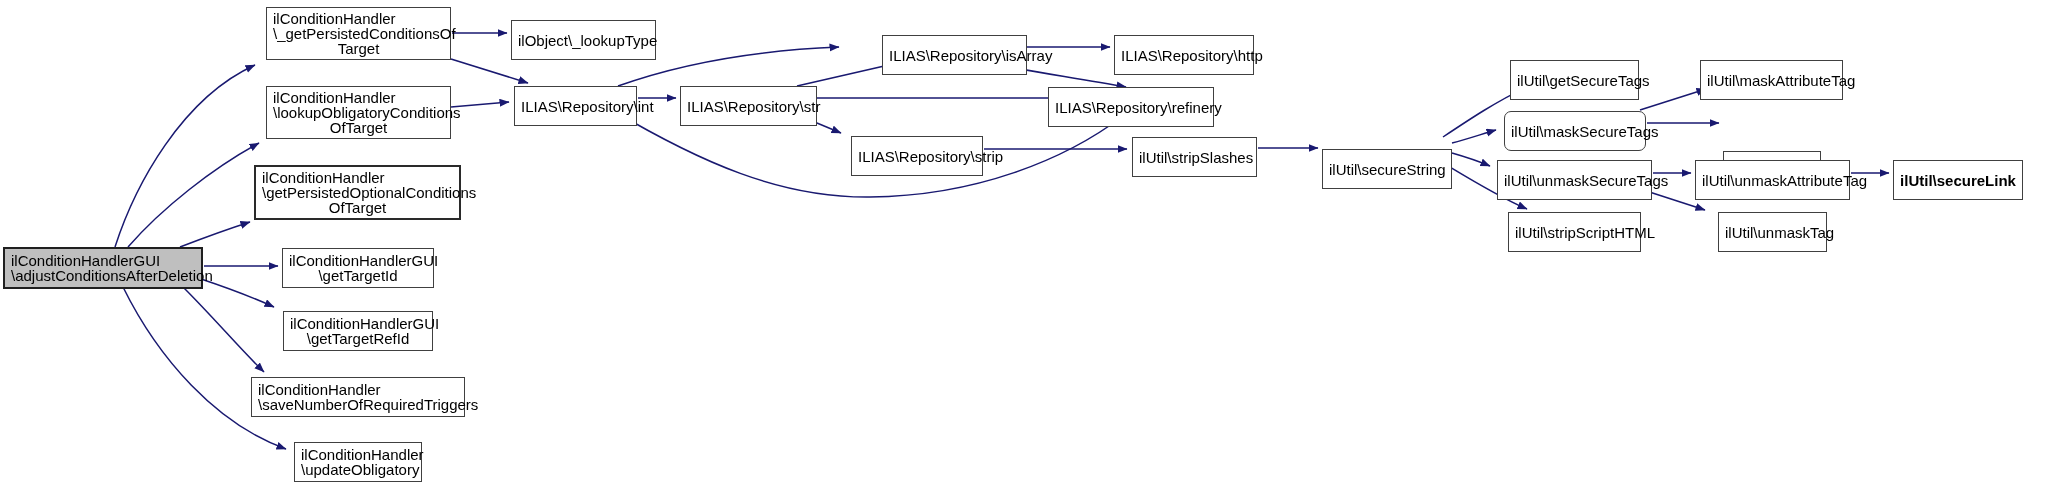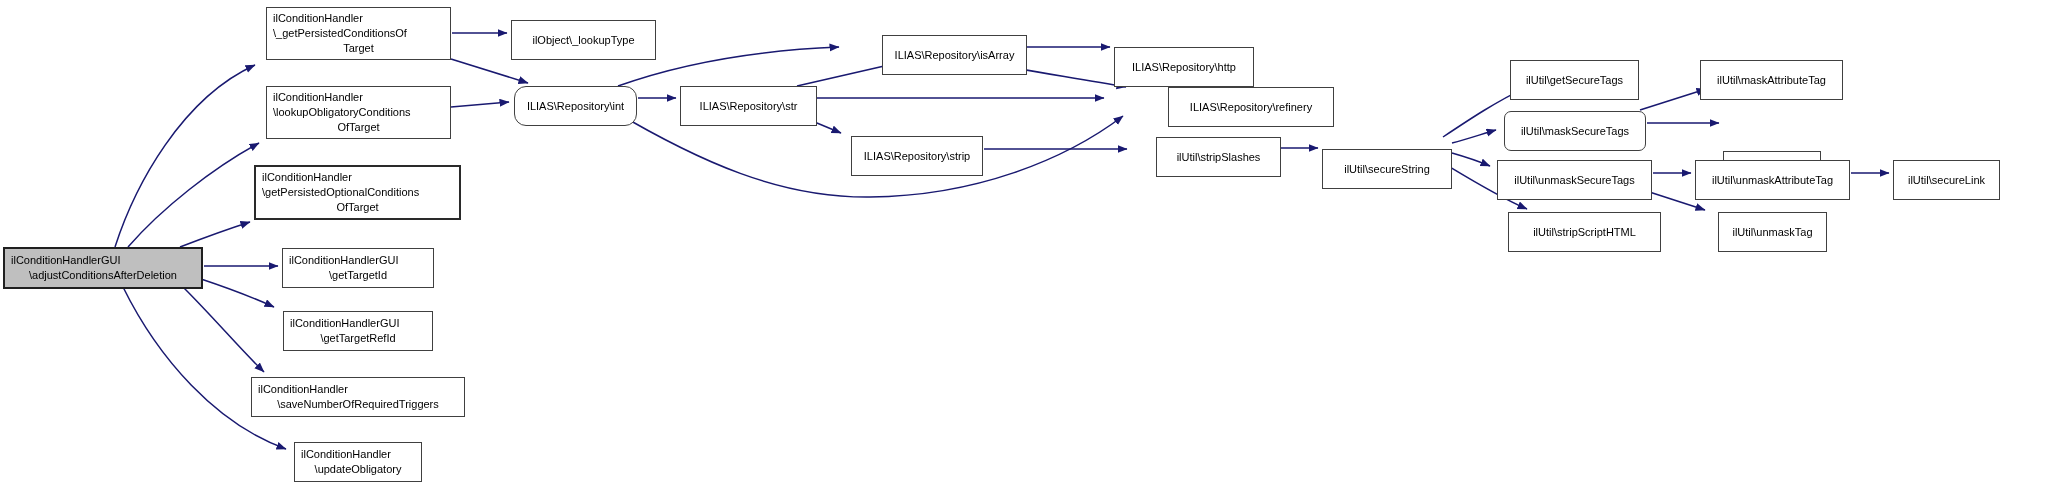--- a/index.html
+++ b/index.html
@@ -18,7 +18,7 @@
     background:#ffffff;
     border:1.2px solid #404040;
     color:#000000;
-    font-size:11px;
+    font-size:15px;
     line-height:15px;
     display:flex;
     flex-direction:column;

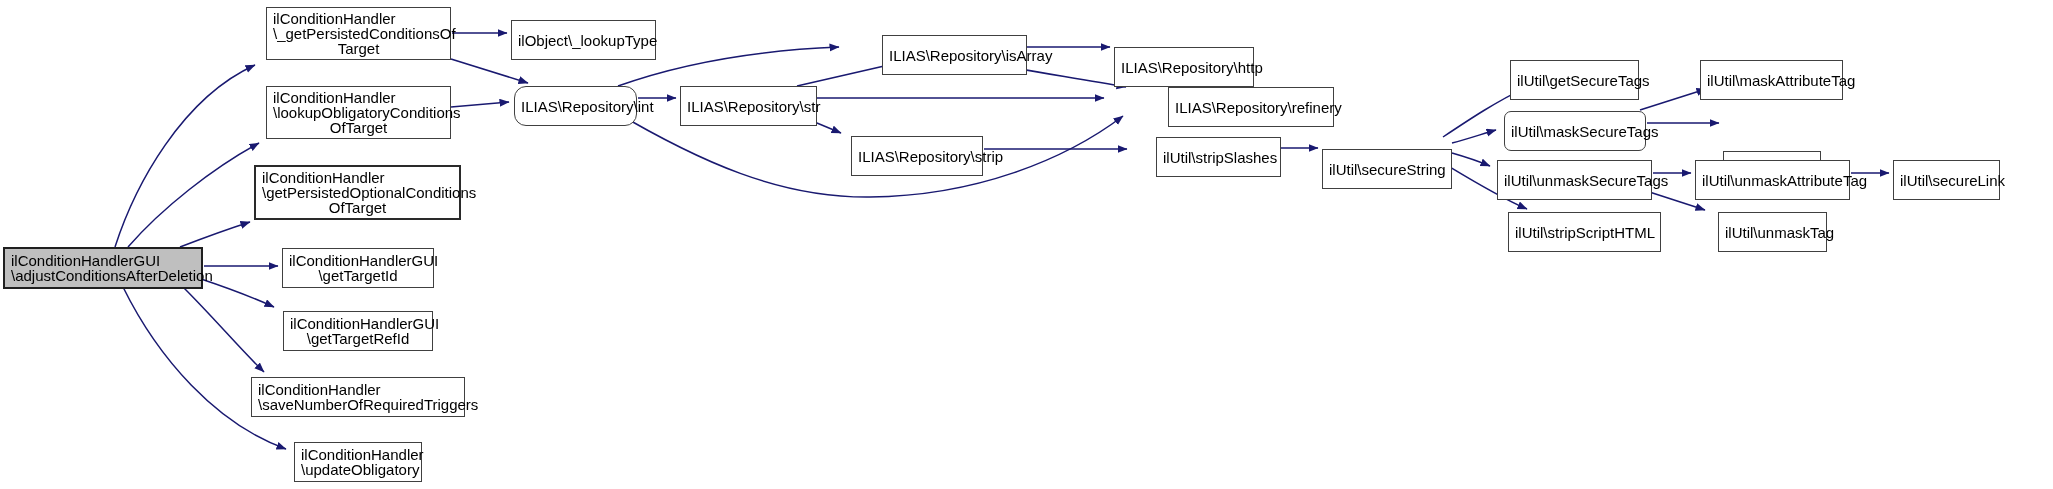--- a/index.html
+++ b/index.html
@@ -128,7 +128,7 @@
   <div class="node" style="left:851px;top:136px;width:132px;height:25px;">
       <div class="line">ILIAS\Repository\strip</div>
     </div>
-  <div class="node" style="left:1114px;top:35px;width:140px;height:25px;margin-top:12px;">
+  <div class="node" style="left:1114px;top:35px;width:140px;height:25px;">
       <div class="line">ILIAS\Repository\http</div>
     </div>
   <div class="node" style="left:1168px;top:87px;width:166px;height:37px;">

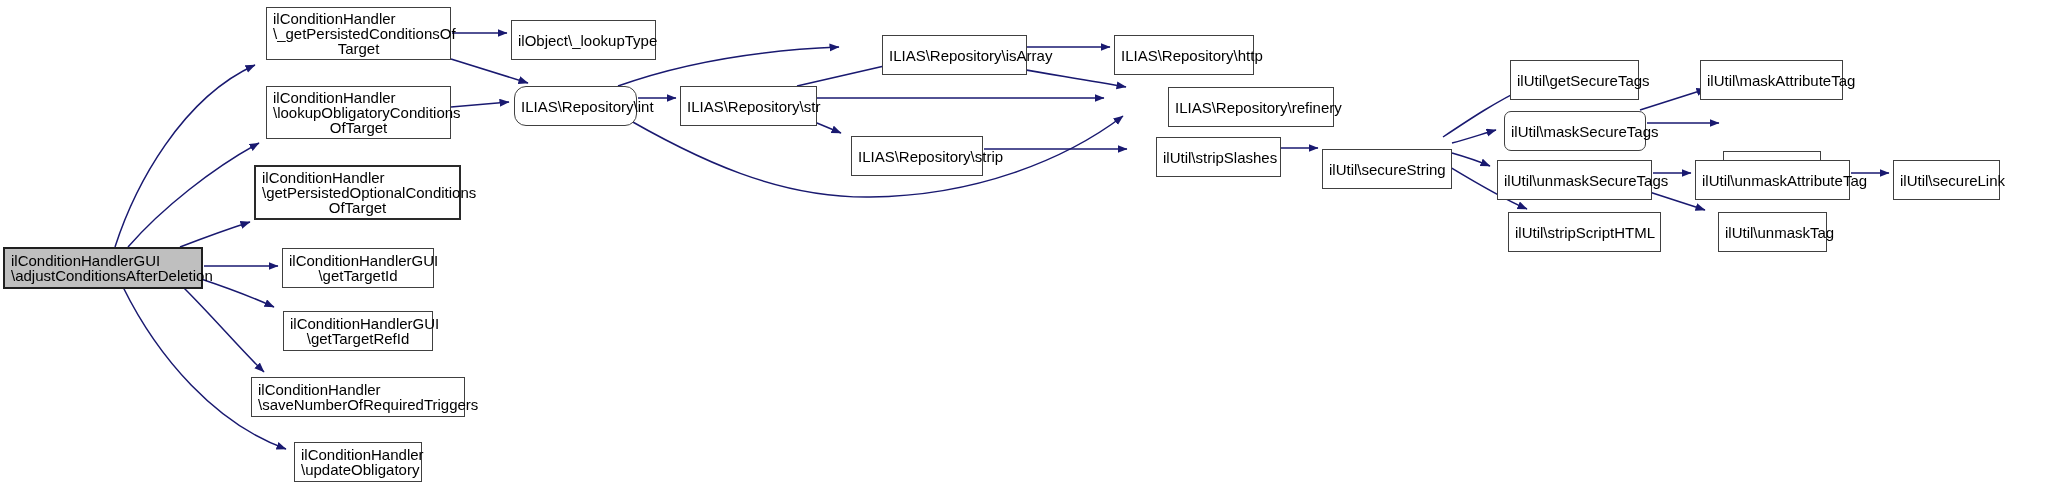--- a/index.html
+++ b/index.html
@@ -116,7 +116,7 @@
   <div class="node" style="left:511px;top:20px;width:145px;height:24px;">
       <div class="line">ilObject\_lookupType</div>
     </div>
-  <div class="node" style="left:514px;top:86px;width:123px;height:24px;border-radius:12px;">
+  <div class="node" style="left:514px;top:86px;width:123px;height:24px;">
       <div class="line">ILIAS\Repository\int</div>
     </div>
   <div class="node" style="left:680px;top:86px;width:137px;height:24px;">

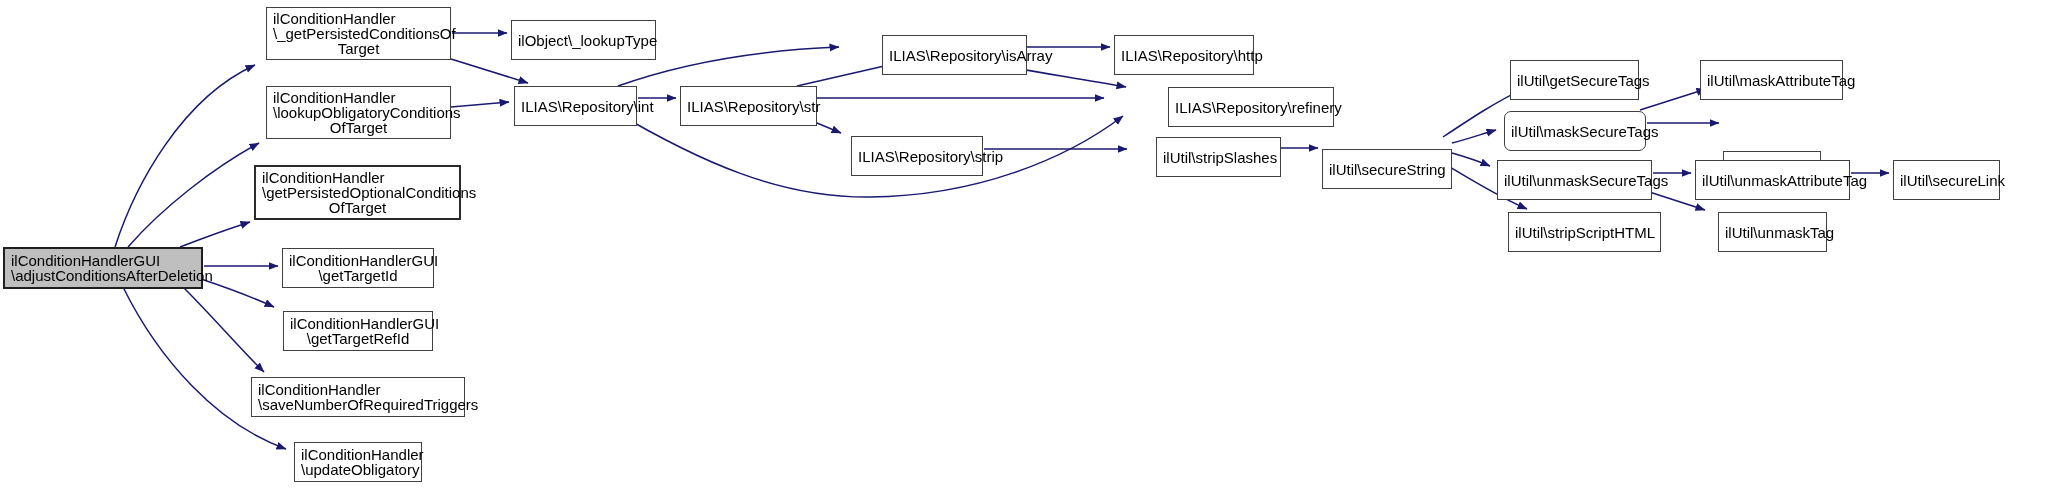--- a/index.html
+++ b/index.html
@@ -131,7 +131,7 @@
   <div class="node" style="left:1114px;top:35px;width:140px;height:25px;">
       <div class="line">ILIAS\Repository\http</div>
     </div>
-  <div class="node" style="left:1168px;top:87px;width:166px;height:37px;">
+  <div class="node" style="left:1048px;top:87px;width:166px;height:37px;">
       <div class="line">ILIAS\Repository\refinery</div>
     </div>
   <div class="node" style="left:1132px;top:137px;width:125px;height:24px;margin-left:24px;">

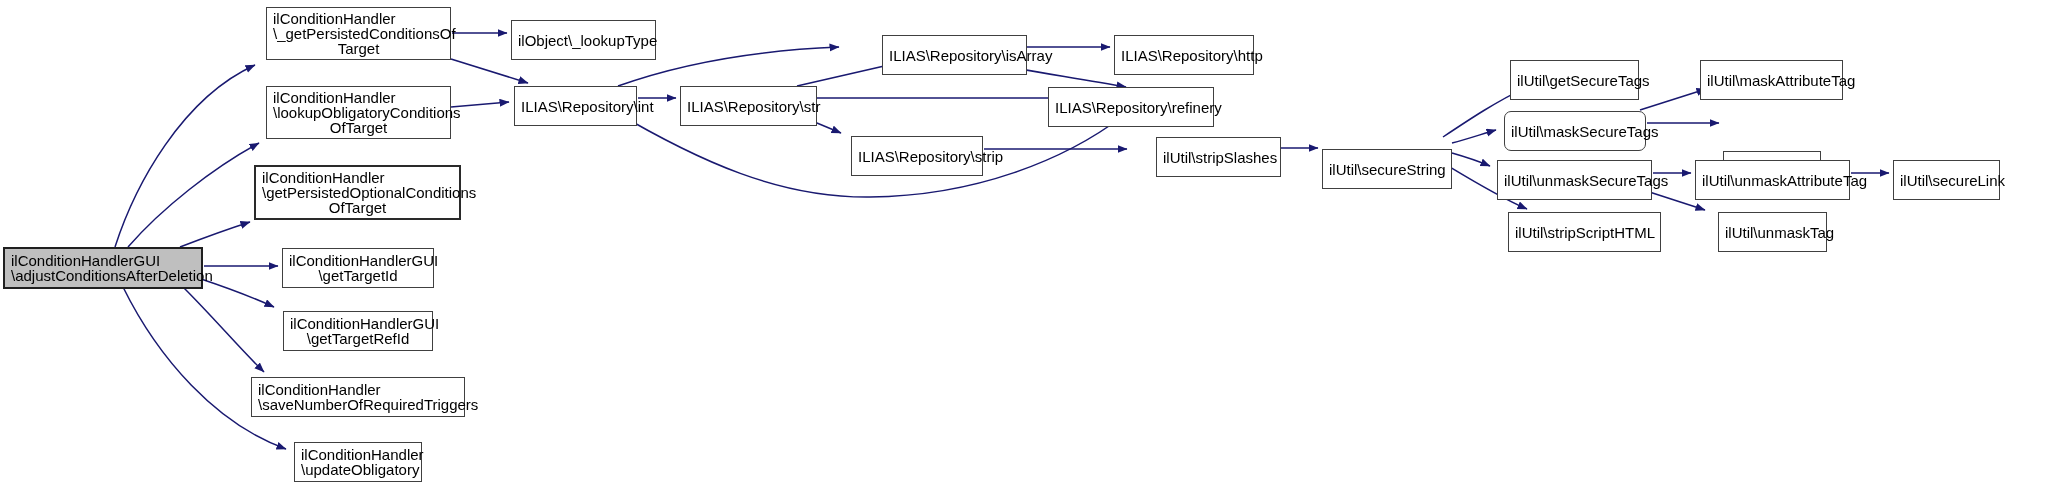--- a/index.html
+++ b/index.html
@@ -134,7 +134,7 @@
   <div class="node" style="left:1048px;top:87px;width:166px;height:37px;">
       <div class="line">ILIAS\Repository\refinery</div>
     </div>
-  <div class="node" style="left:1132px;top:137px;width:125px;height:24px;margin-left:24px;">
+  <div class="node" style="left:1132px;top:137px;width:125px;height:24px;">
       <div class="line">ilUtil\stripSlashes</div>
     </div>
   <div class="node" style="left:1322px;top:149px;width:130px;height:24px;">

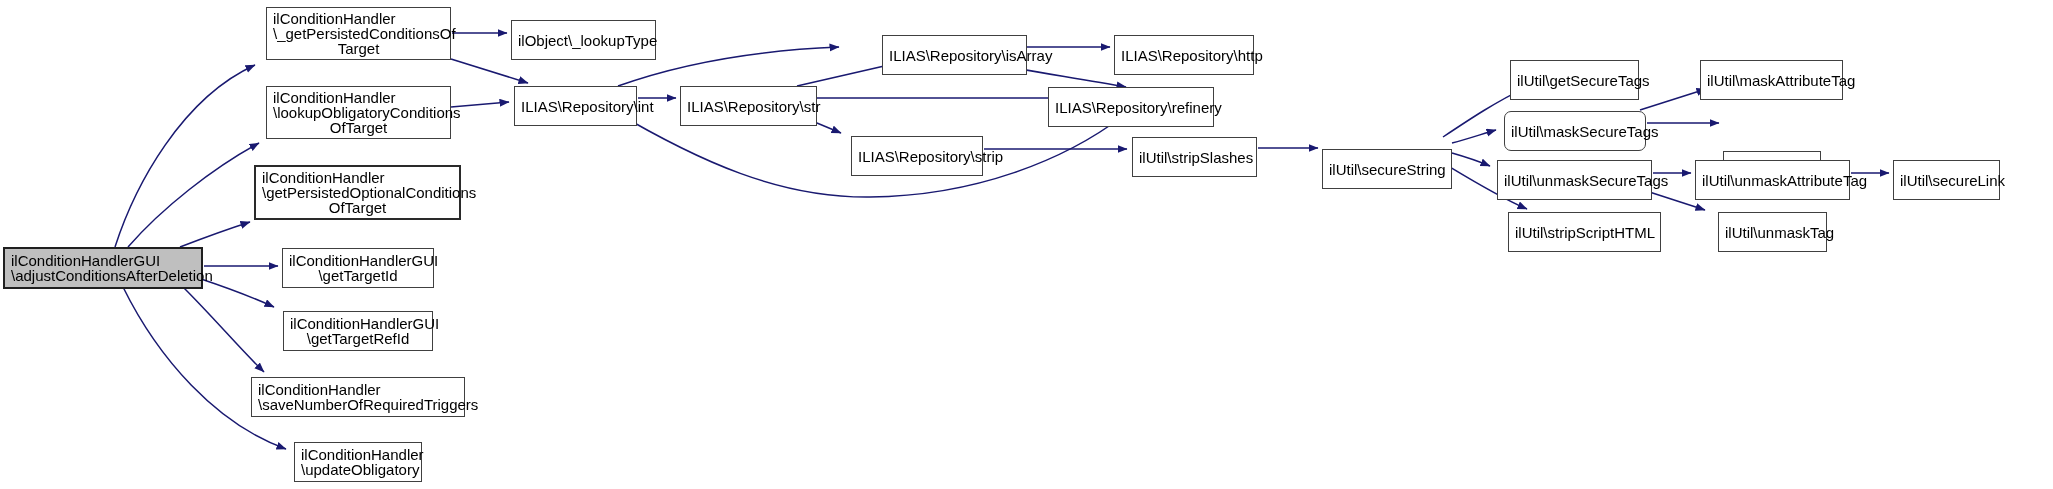--- a/index.html
+++ b/index.html
@@ -164,7 +164,7 @@
   <div class="node" style="left:1718px;top:212px;width:109px;height:24px;">
       <div class="line">ilUtil\unmaskTag</div>
     </div>
-  <div class="node" style="left:1893px;top:160px;width:107px;height:26px;">
+  <div class="node" style="left:1893px;top:160px;width:130px;height:26px;font-weight:bold;">
       <div class="line">ilUtil\secureLink</div>
     </div>
 

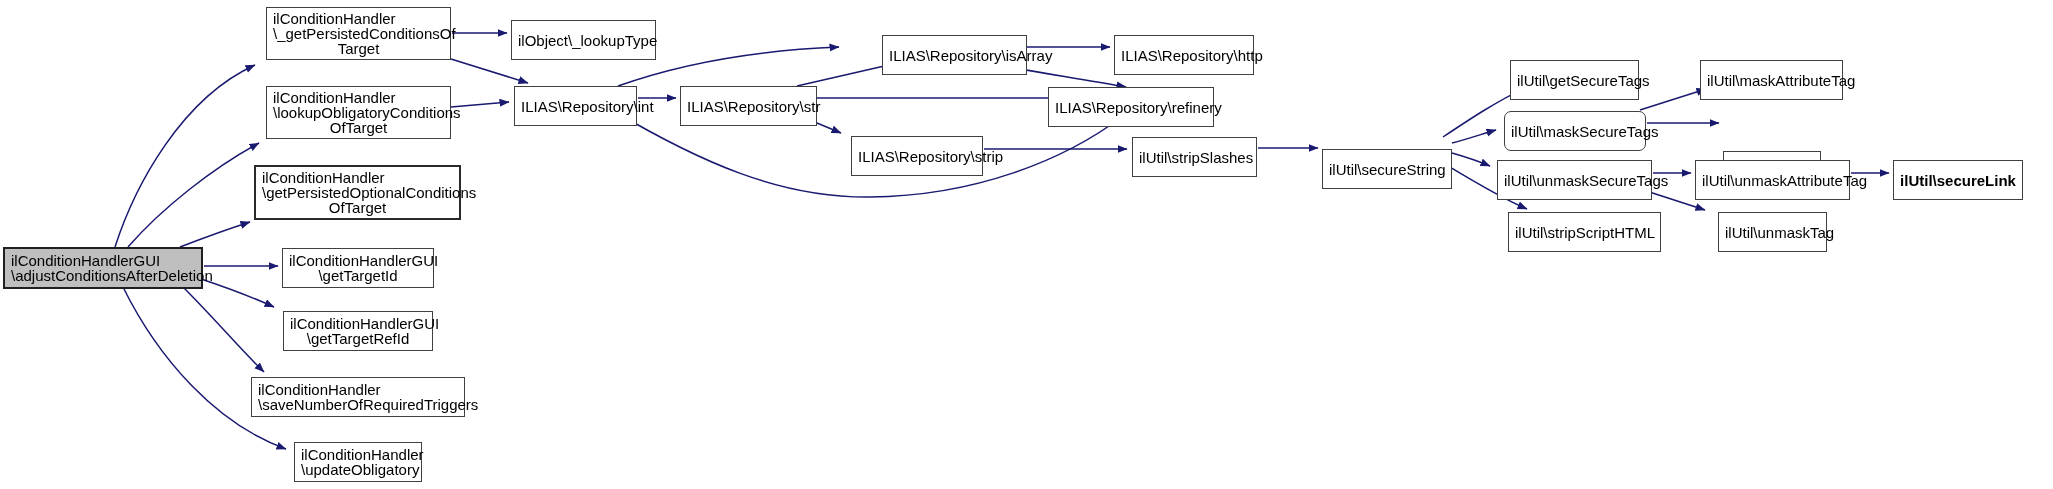--- a/index.html
+++ b/index.html
@@ -149,7 +149,7 @@
   <div class="node" style="left:1497px;top:160px;width:155px;height:26px;">
       <div class="line">ilUtil\unmaskSecureTags</div>
     </div>
-  <div class="node" style="left:1508px;top:212px;width:153px;height:24px;">
+  <div class="node" style="left:1508px;top:212px;width:133px;height:24px;">
       <div class="line">ilUtil\stripScriptHTML</div>
     </div>
   <div class="node" style="left:1700px;top:60px;width:143px;height:26px;">

